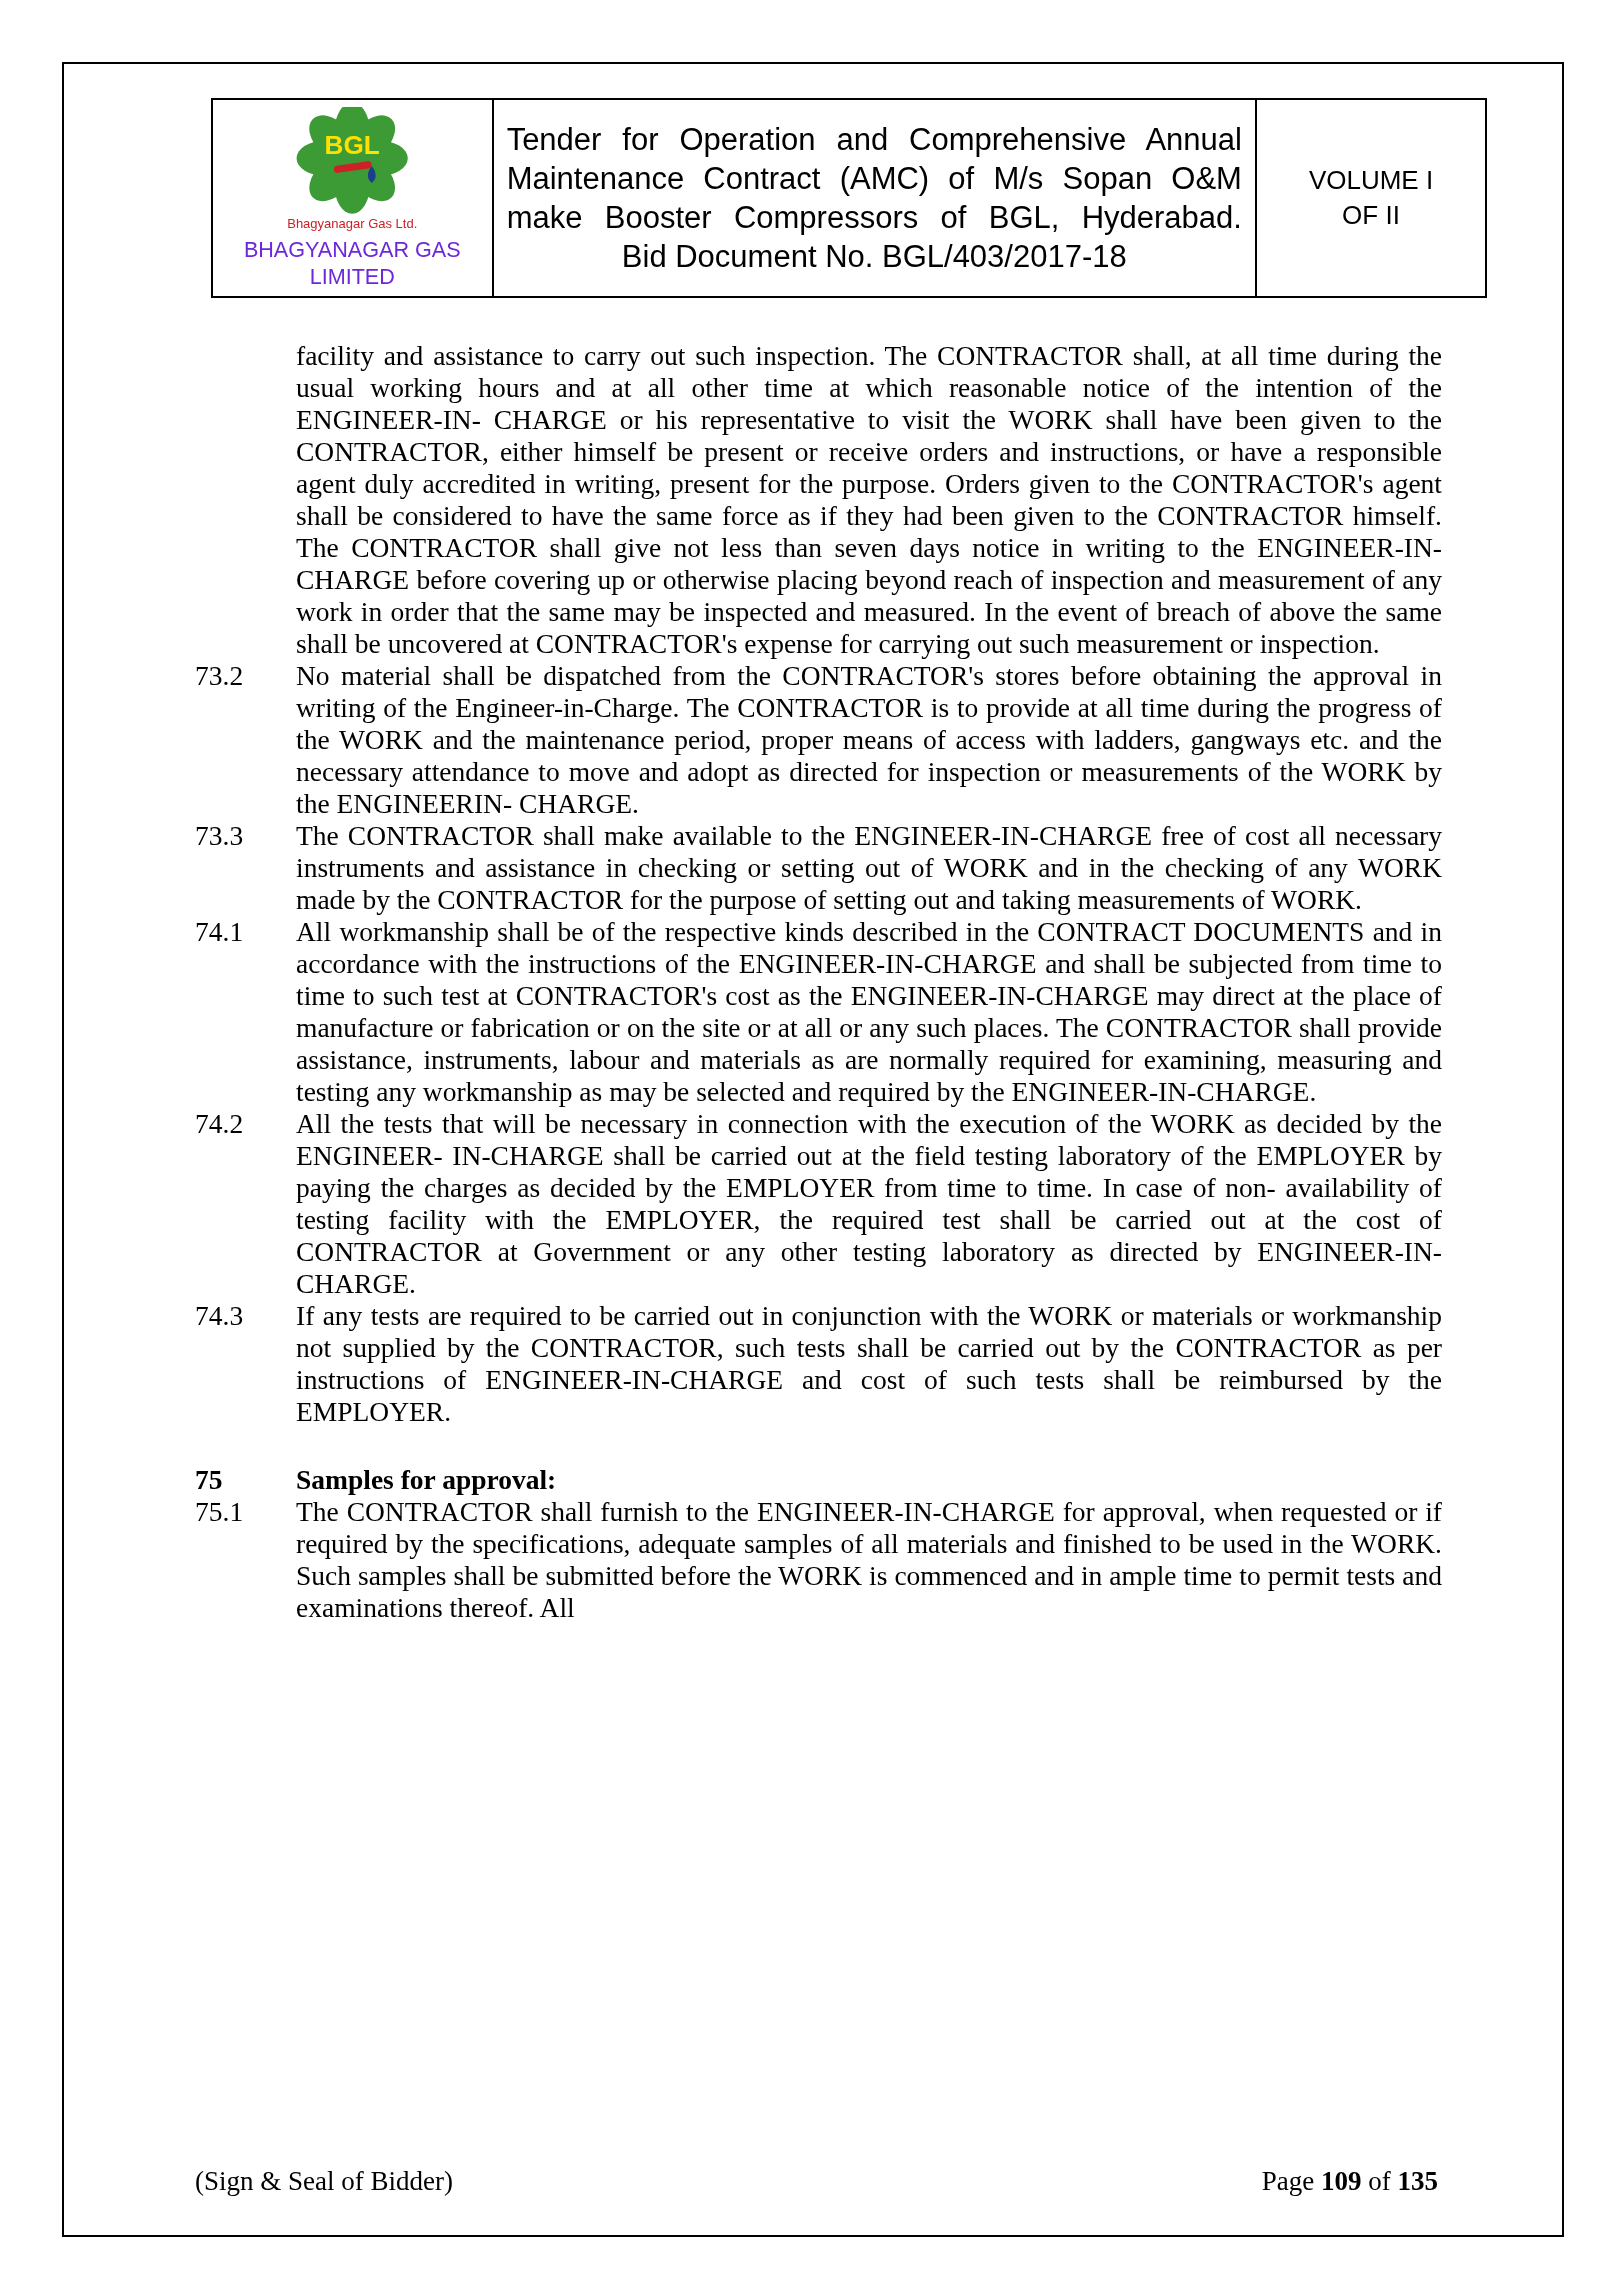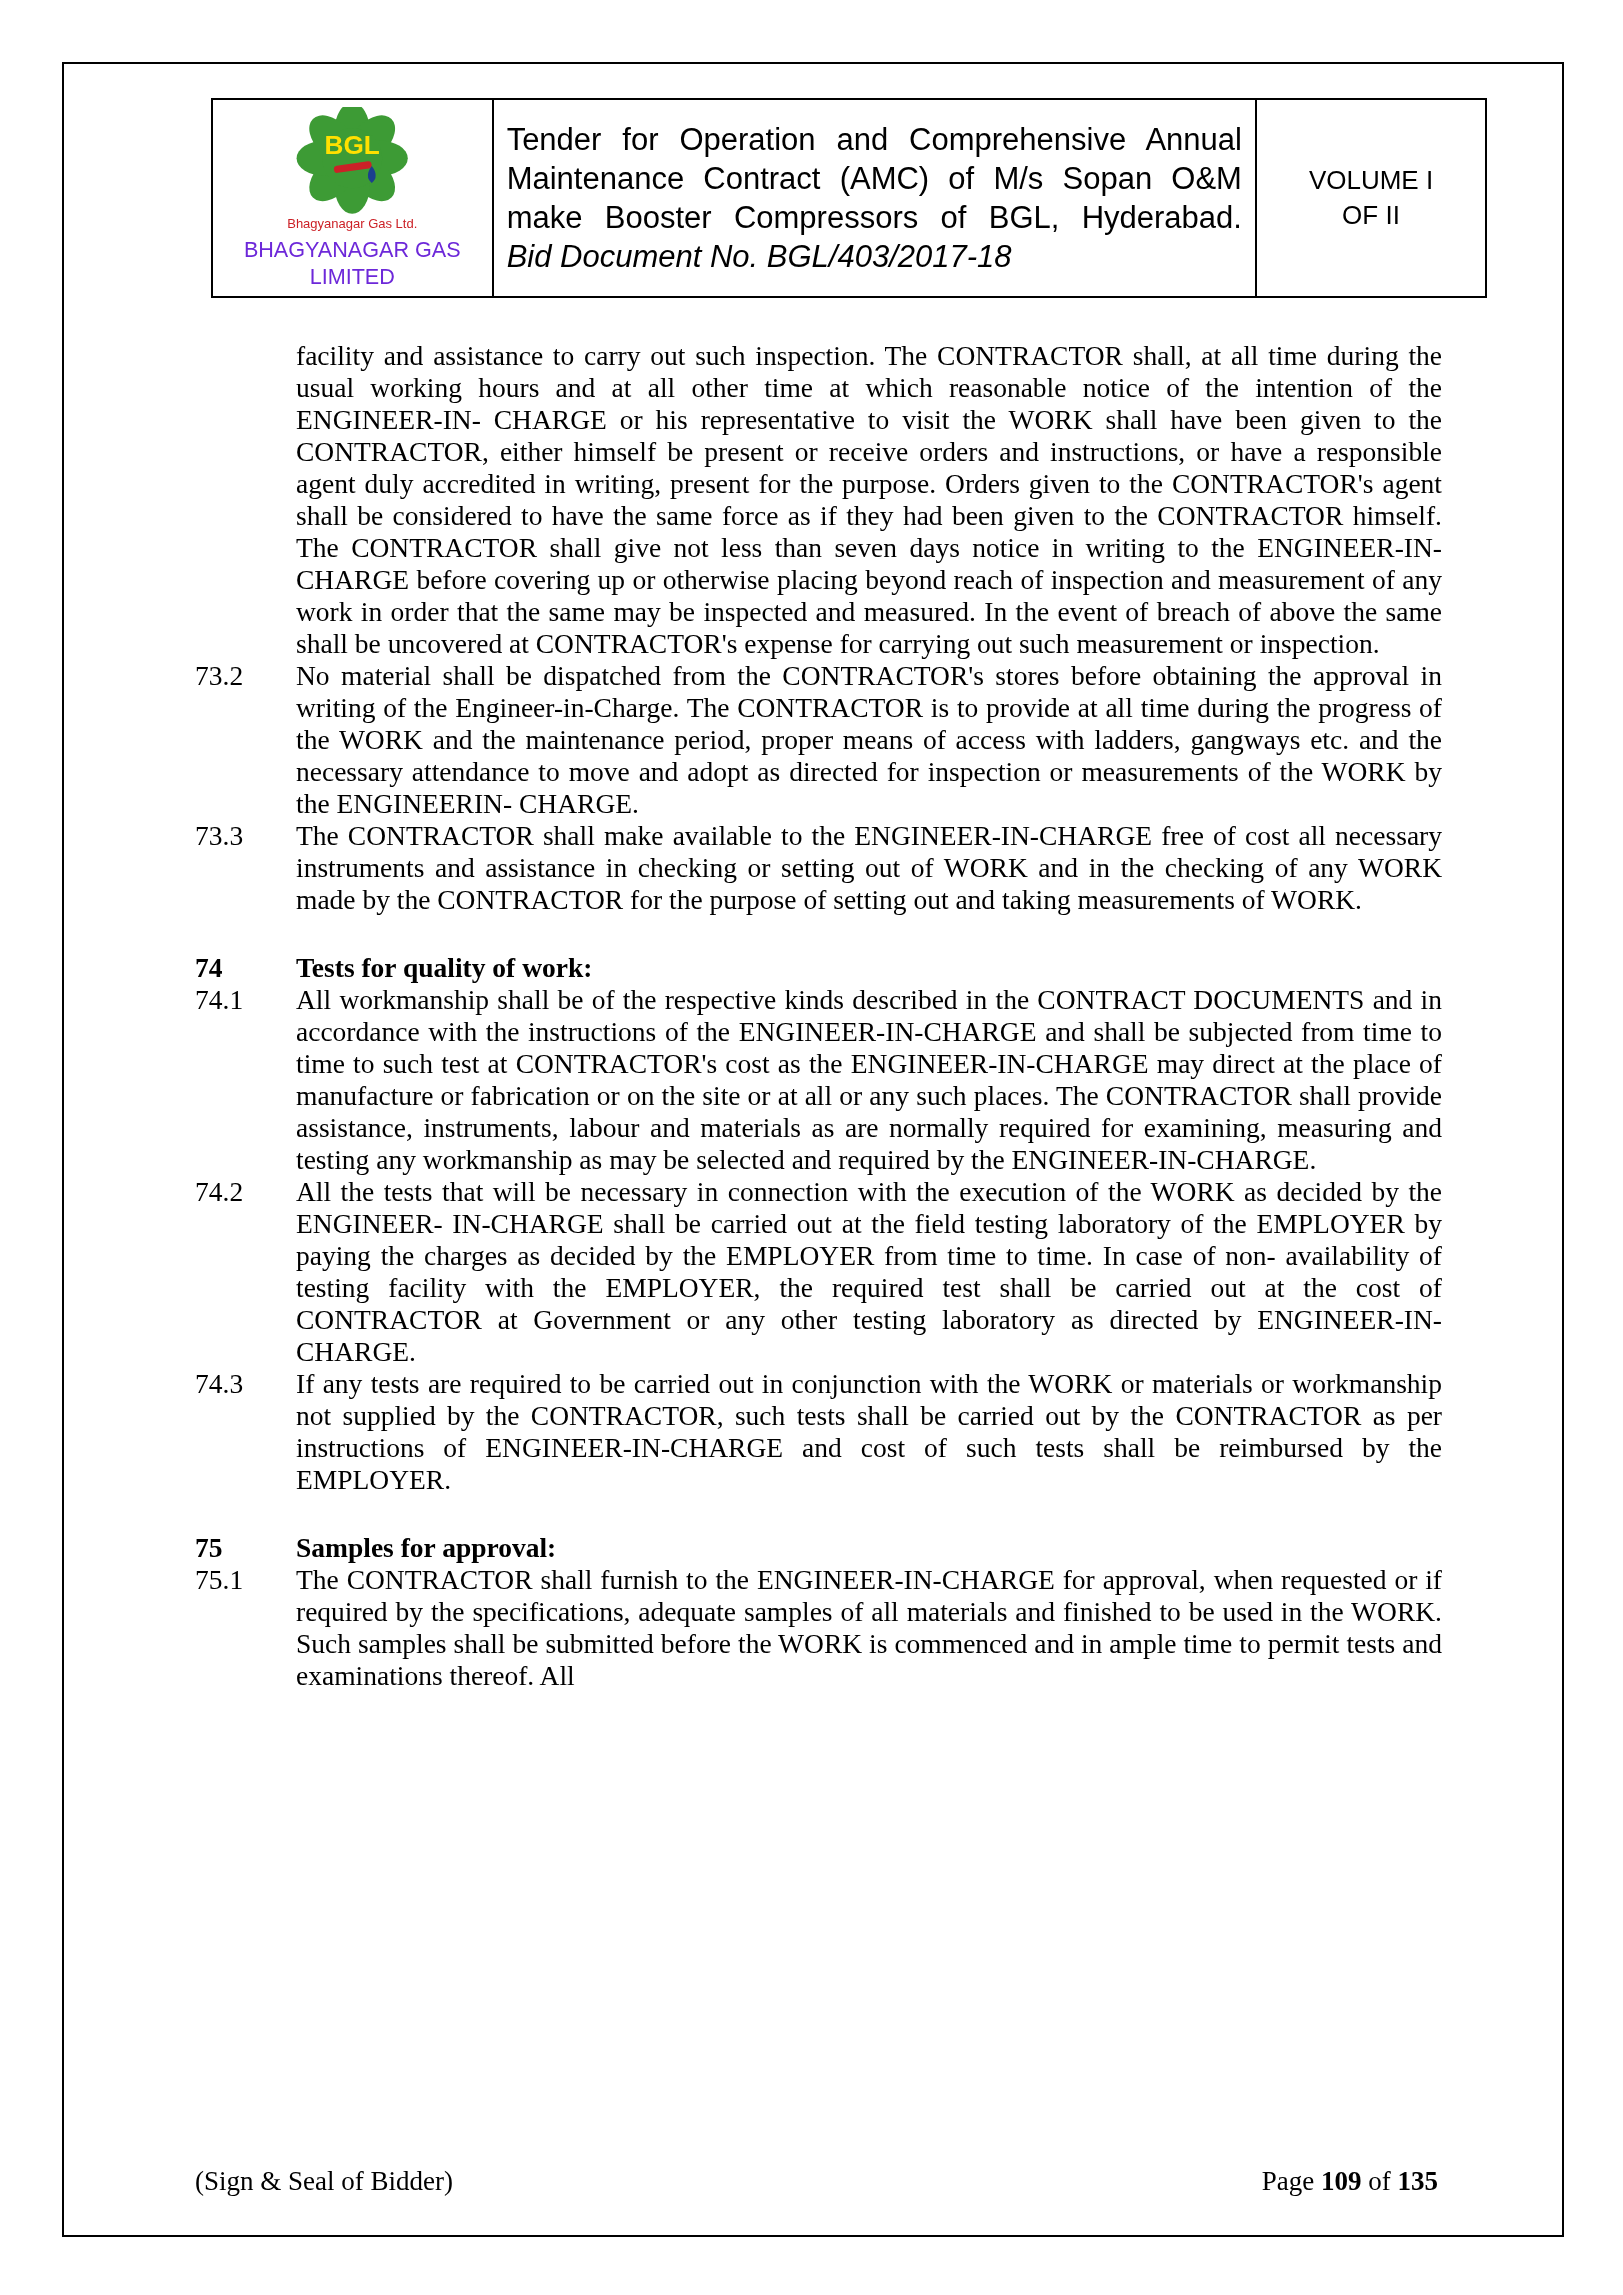--- a/index.html
+++ b/index.html
@@ -49,7 +49,7 @@
     padding:0 3.9px;
   }
   .title-line { text-align:justify; text-align-last:justify; }
-  .bid-line { text-align:left;font-style:italic; }
+  .bid-line { text-align:center; }
   .volume-block {
     font-family:"Liberation Sans", sans-serif;
     font-size:26px; line-height:35px;

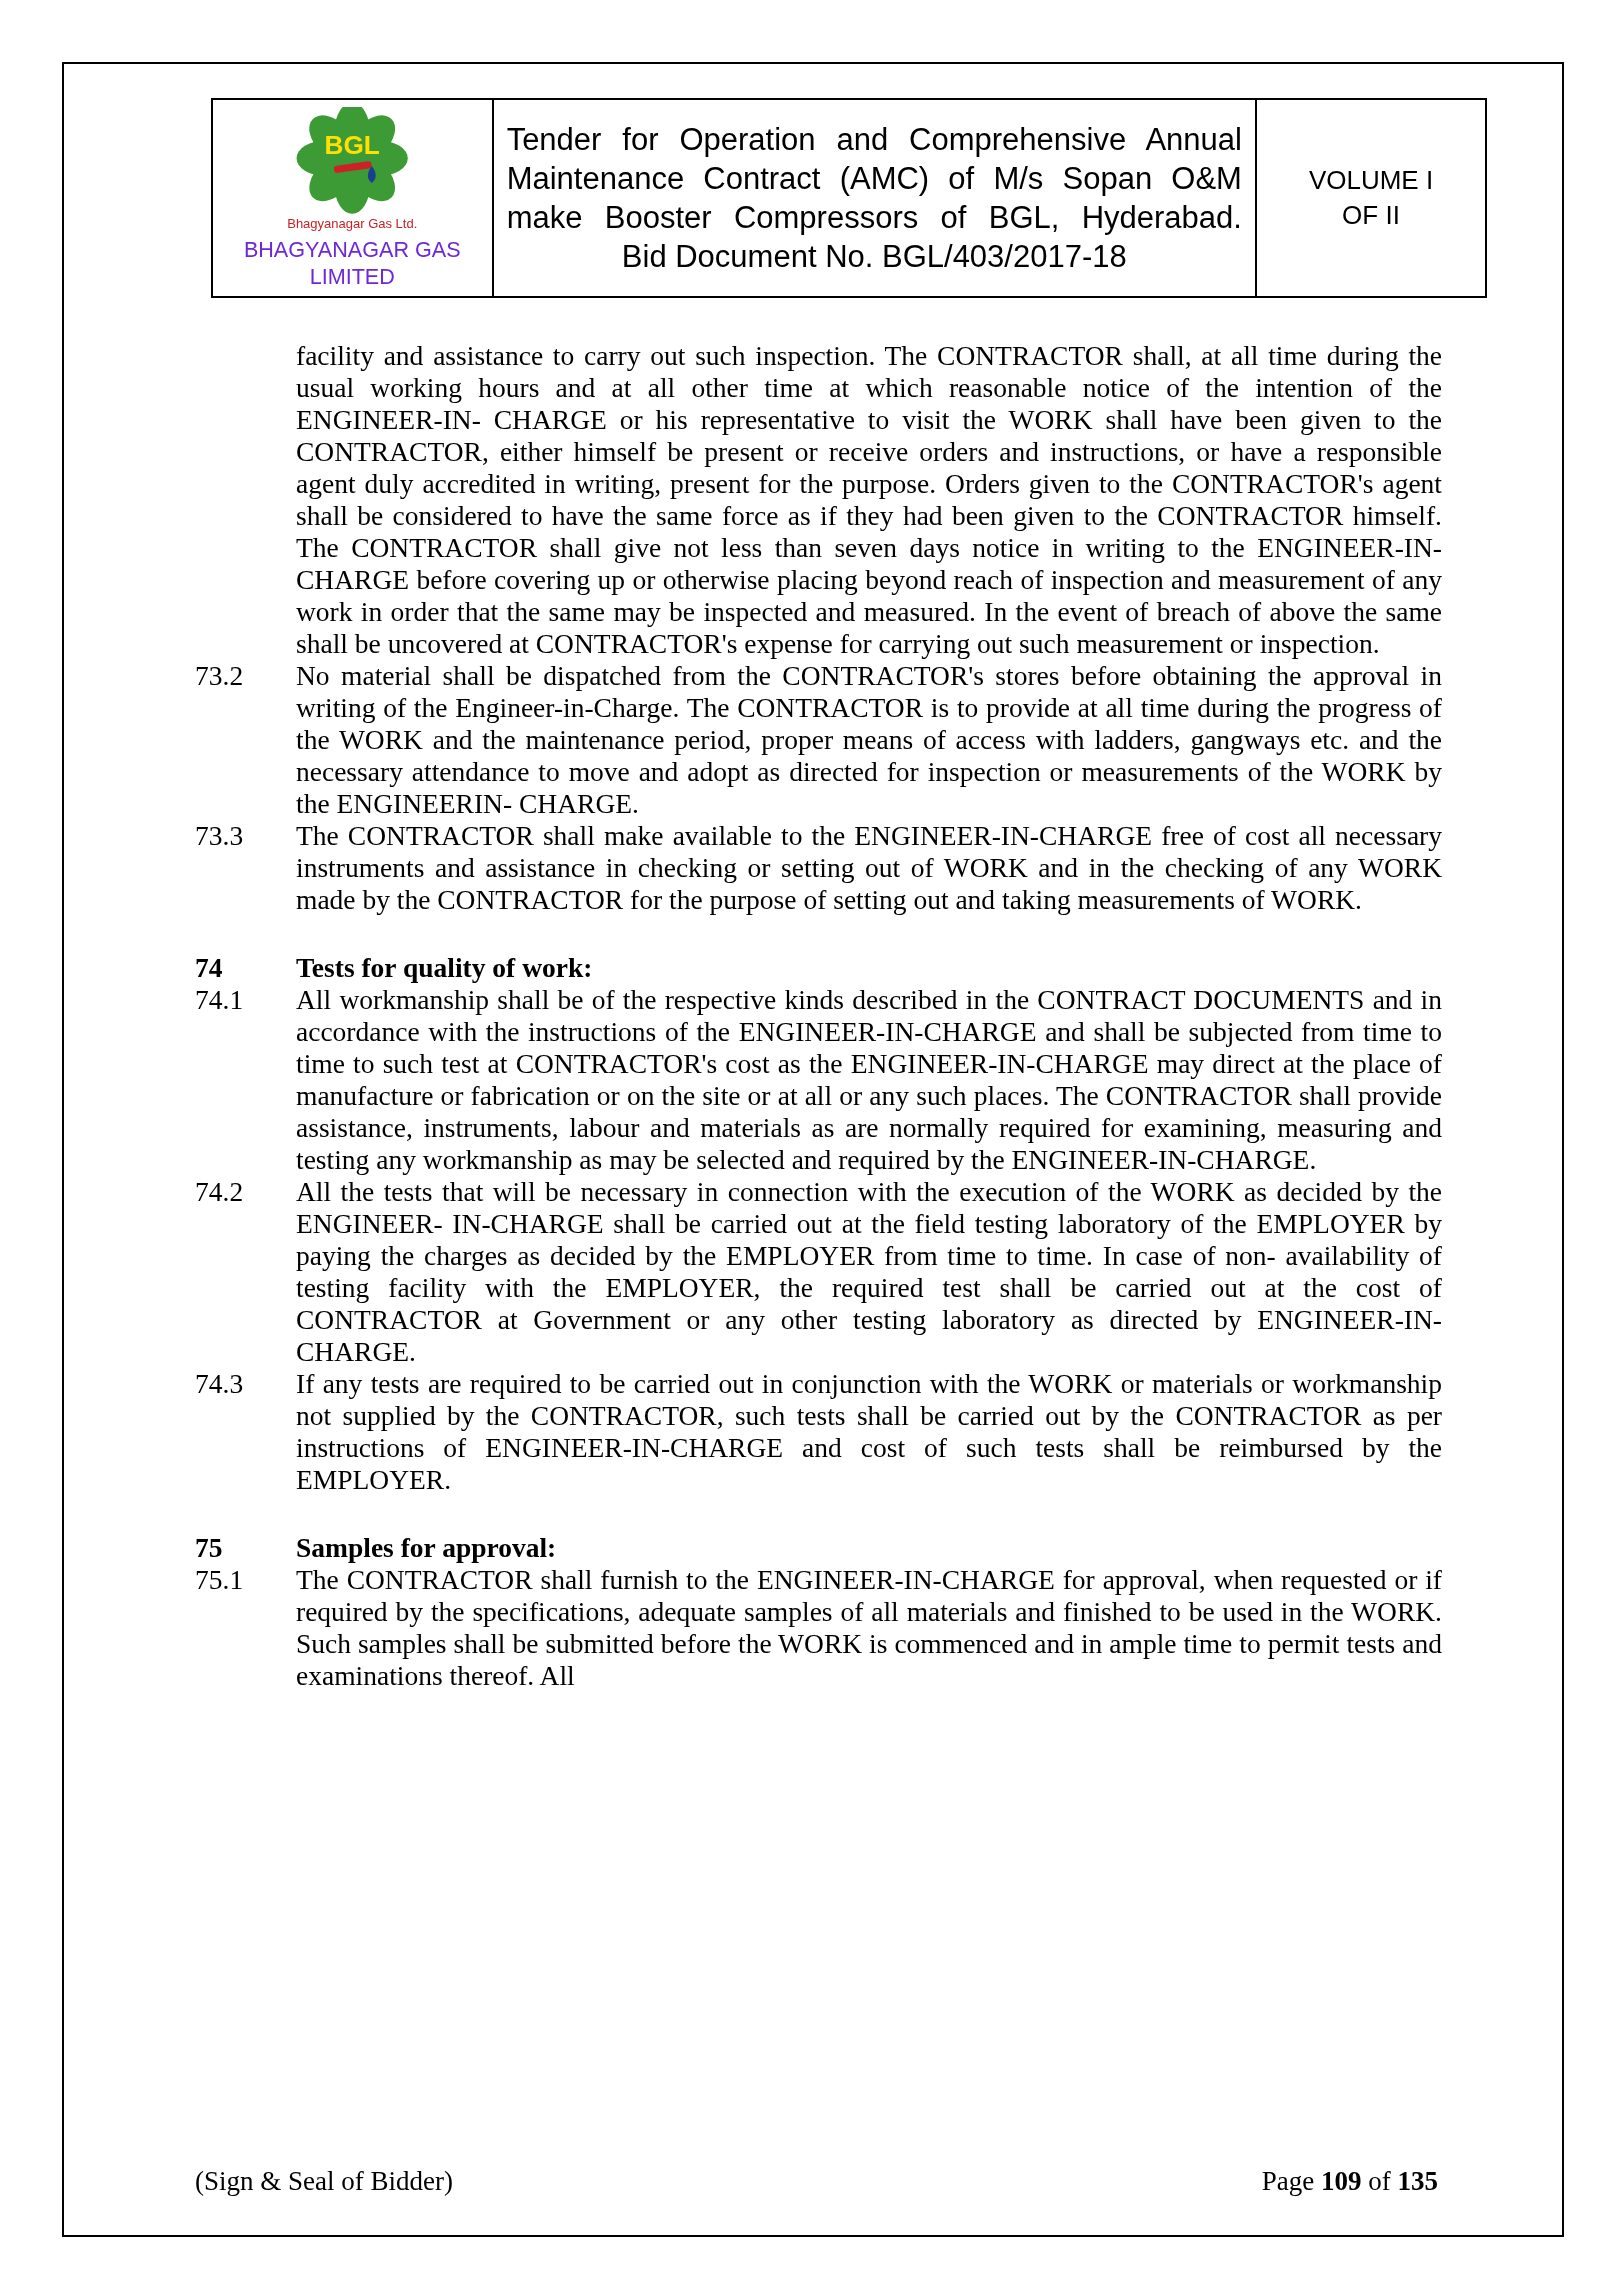--- a/index.html
+++ b/index.html
@@ -144,10 +144,6 @@
           <div class="clause-num">73.3</div>
           <div class="clause-text">The CONTRACTOR shall make available to the ENGINEER-IN-CHARGE free of cost all necessary instruments and assistance in checking or setting out of WORK and in the checking of any WORK made by the CONTRACTOR for the purpose of setting out and taking measurements of WORK.</div>
         </div>
-        <div class="clause bold space-before">
-          <div class="clause-num">74</div>
-          <div class="clause-text">Tests for quality of work:</div>
-        </div>
         <div class="clause">
           <div class="clause-num">74.1</div>
           <div class="clause-text">All workmanship shall be of the respective kinds described in the CONTRACT DOCUMENTS and in accordance with the instructions of the ENGINEER-IN-CHARGE and shall be subjected from time to time to such test at CONTRACTOR's cost as the ENGINEER-IN-CHARGE may direct at the place of manufacture or fabrication or on the site or at all or any such places. The CONTRACTOR shall provide assistance, instruments, labour and materials as are normally required for examining, measuring and testing any workmanship as may be selected and required by the ENGINEER-IN-CHARGE.</div>

